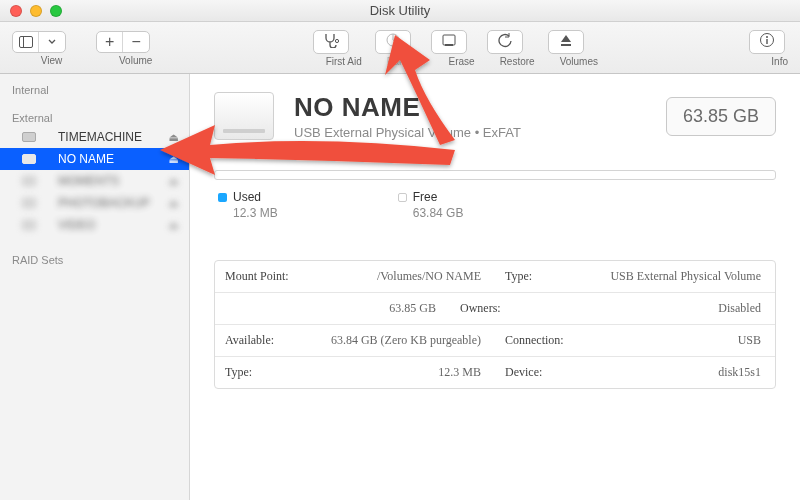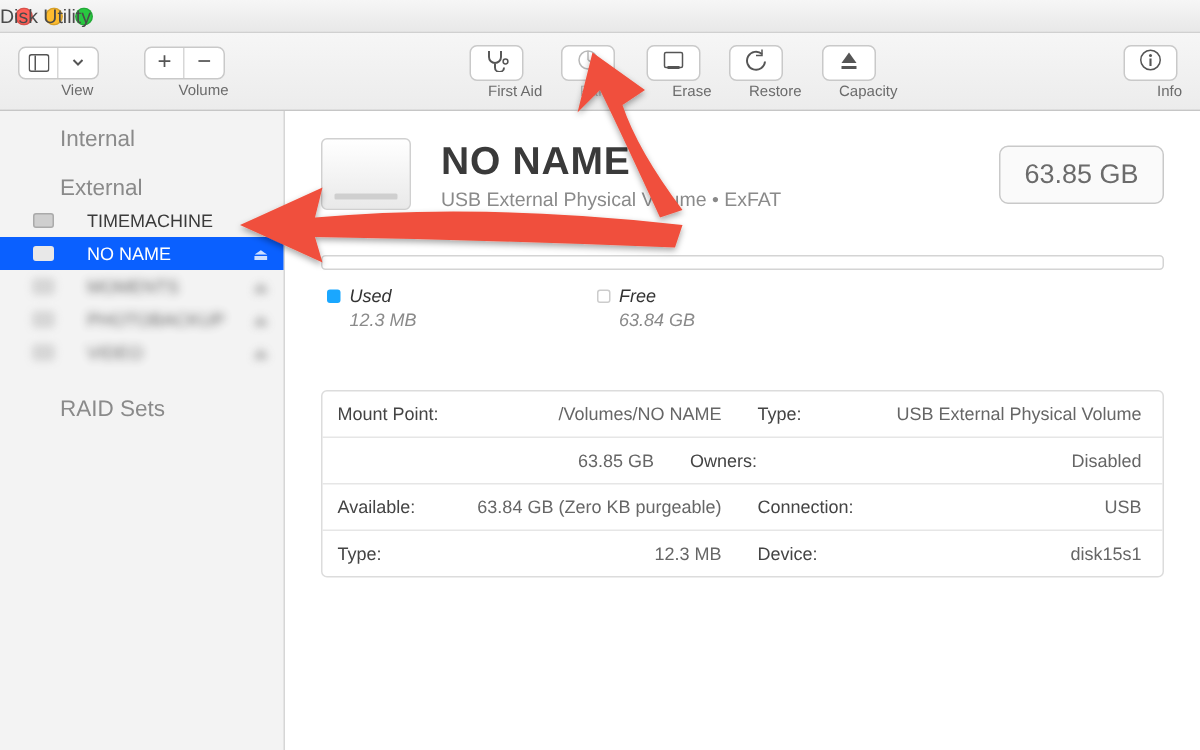--- a/index.html
+++ b/index.html
@@ -8,7 +8,7 @@
   .traffic { display: flex; gap: 8px; margin-left: 10px; }
   .tl { width: 12px; height: 12px; border-radius: 50%; border: 0.5px solid rgba(0,0,0,.15); }
   .tl.red { background:#ff5f57; } .tl.yel { background:#febc2e; } .tl.grn { background:#28c840; }
-  .wintitle { position:absolute; left:0; right:0; text-align:left; font-size:13px; color:#4a4a4a; }
+  .wintitle { position:absolute; left:0; right:0; text-align:center; font-size:13px; color:#4a4a4a; }
   .toolbar { height: 52px; background: linear-gradient(#f6f6f6,#ececec); border-bottom:1px solid #c6c6c6; display:flex; align-items:center; padding: 4px 12px 2px 12px; }
   .tb-group { display:flex; flex-direction:column; align-items:center; gap:2px; }
   .seg { display:flex; background:#fff; border:1px solid #c9c9c9; border-radius:5px; overflow:hidden; height:22px; }

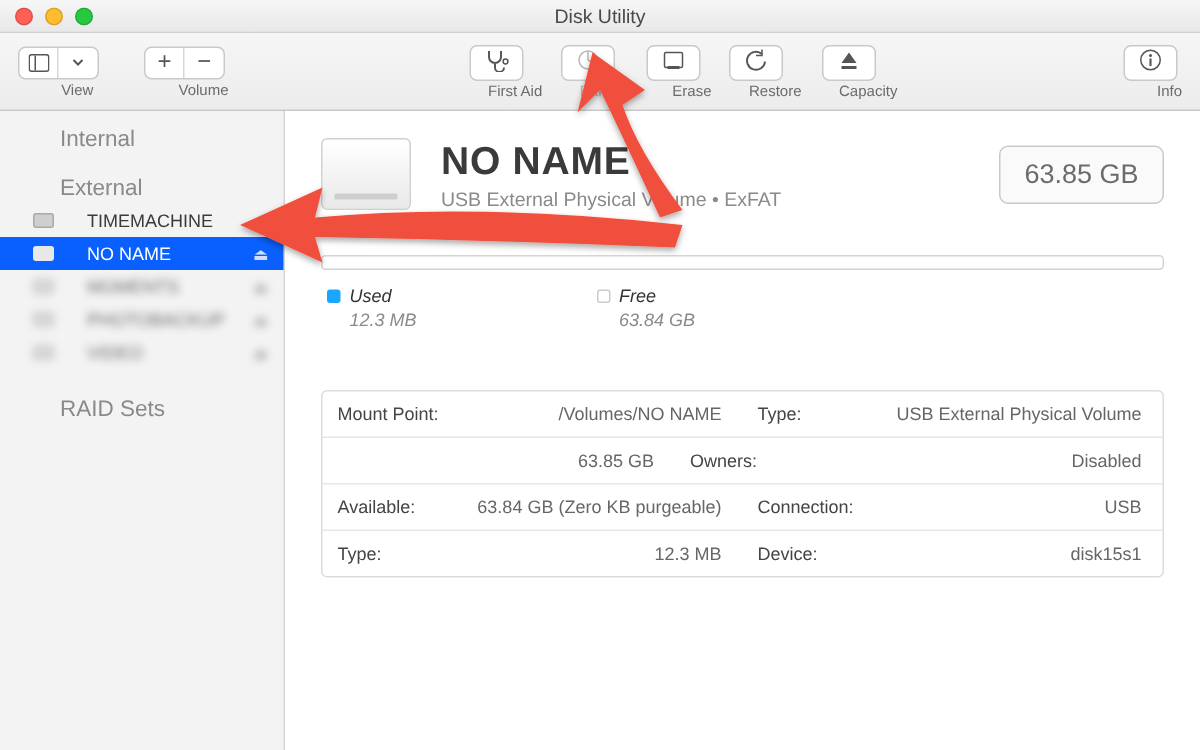--- a/index.html
+++ b/index.html
@@ -142,7 +142,7 @@
               <rect x="2" y="11" width="10" height="2" fill="currentColor"></rect>
             </svg></span>
         </div>
-      <span class="tb-label">Capacity</span>
+      <span class="tb-label">Volumes</span>
     </div>
   </div>
 

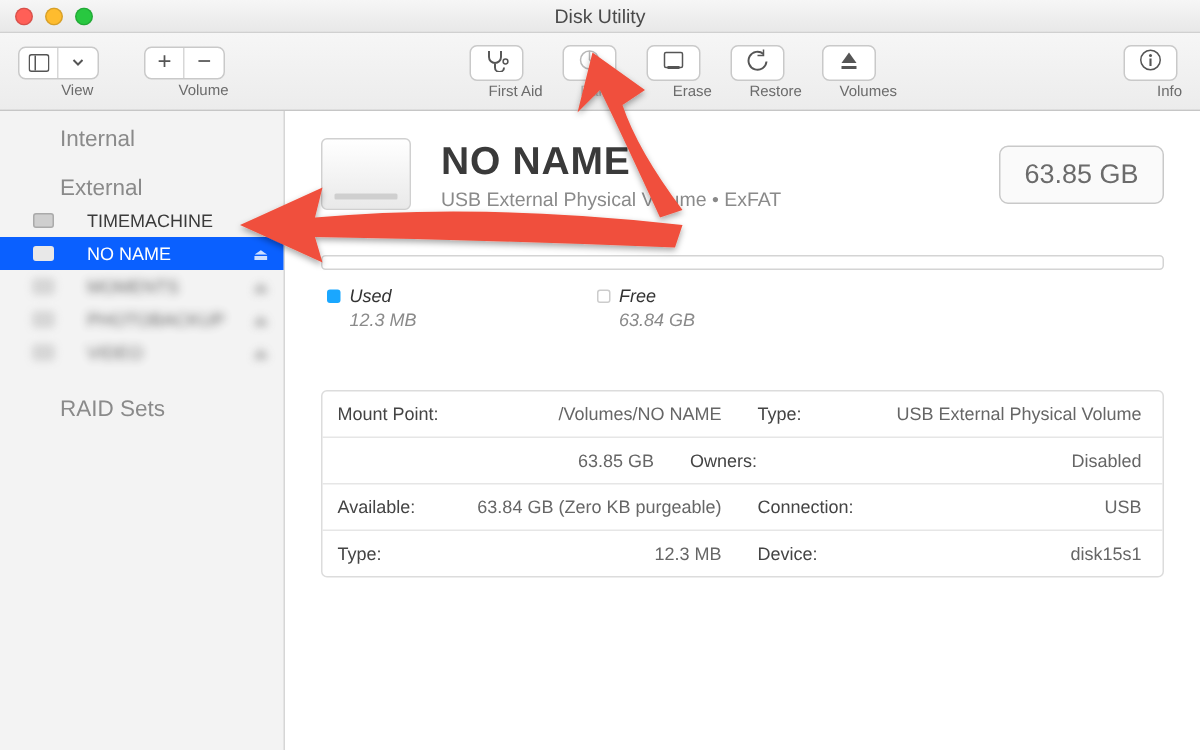--- a/index.html
+++ b/index.html
@@ -23,7 +23,7 @@
   .tb-btn.disabled .tb-label { color:#b8b8b8; }
   .content { display:flex; height: calc(500px - 22px - 52px); }
   .sidebar { width:190px; background:#f3f3f3; border-right:1px solid #d6d6d6; padding-top:6px; font-size:12px; color:#6e6e6e; }
-  .sb-section { padding:4px 12px 2px 12px; font-size:15px; color:#8a8a8a;margin-left:28px; }
+  .sb-section { padding:4px 12px 2px 12px; font-size:11px; color:#8a8a8a; }
   .sb-item { display:flex; align-items:center; height:22px; padding:0 10px 0 22px; color:#3a3a3a; gap:22px; position:relative; }
   .sb-item .disk-ic { width:14px; height:10px; background:#cfcfcf; border:1px solid #aaa; border-radius:2px; }
   .sb-item .eject { position:absolute; right:10px; color:#8c8c8c; font-size:11px; }

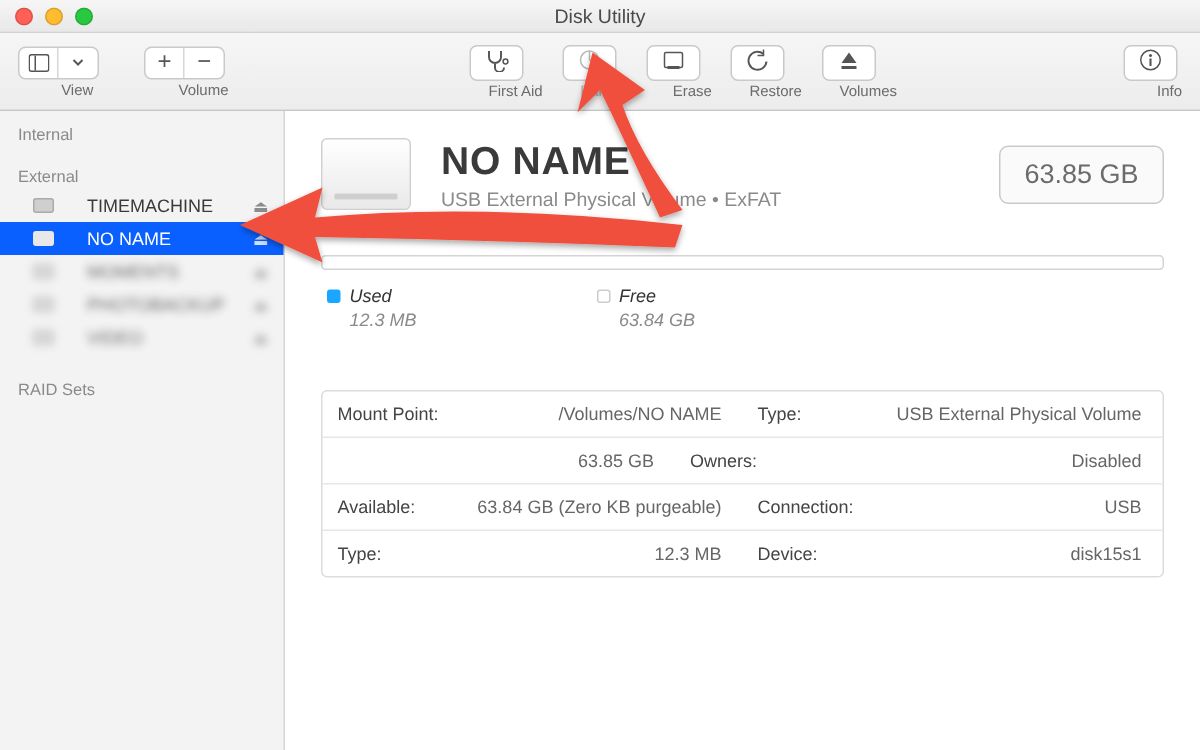--- a/index.html
+++ b/index.html
@@ -39,7 +39,7 @@
   .hero-text .sub { font-size:13px; color:#8a8a8a; margin-top:2px; }
   .size-pill { margin-left:auto; border:1px solid #c9c9c9; border-radius:6px; padding:8px 16px; font-size:18px; color:#6b6b6b; background:#fafafa; }
   .usage-bar { height:10px; border:1px solid #d4d4d4; border-radius:3px; background:#fff; margin-bottom:8px; }
-  .legend { display:flex; gap:120px; padding:2px 4px 0 4px;font-style:italic; }
+  .legend { display:flex; gap:120px; padding:2px 4px 0 4px; }
   .leg { font-size:12px; }
   .leg .dot { display:inline-block; width:9px; height:9px; border-radius:2px; margin-right:6px; vertical-align:middle; }
   .leg .lab { color:#333; }

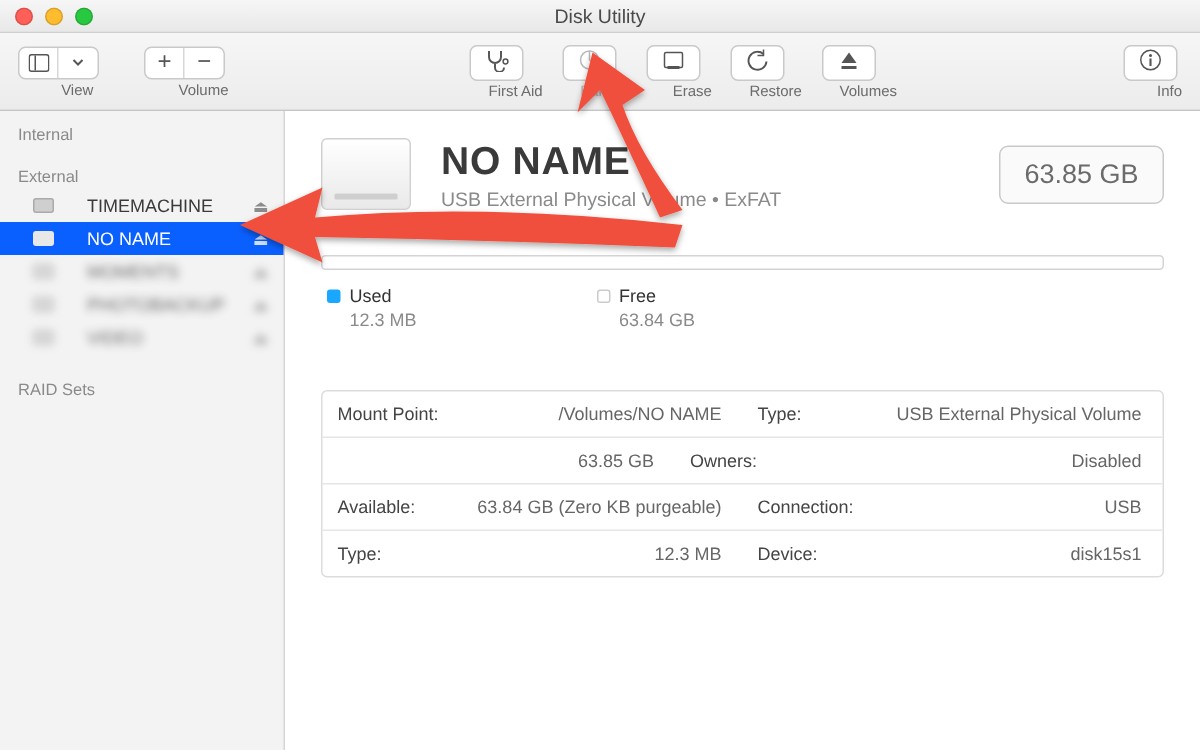--- a/index.html
+++ b/index.html
@@ -47,7 +47,7 @@
   .details { margin-top:40px; border:1px solid #dcdcdc; border-radius:4px; }
   .drow { display:flex; font-size:12px; }
   .drow + .drow { border-top:1px solid #e6e6e6; }
-  .dcell { padding:8px 10px; }
+  .dcell { padding:8px 10px;font-family:Liberation Serif, serif; }
   .dk { width:90px; color:#444; }
   .dv { flex:1; text-align:right; color:#666; padding-right:14px; }
   .arrow-overlay { position:absolute; left:0; top:0; pointer-events:none; }

